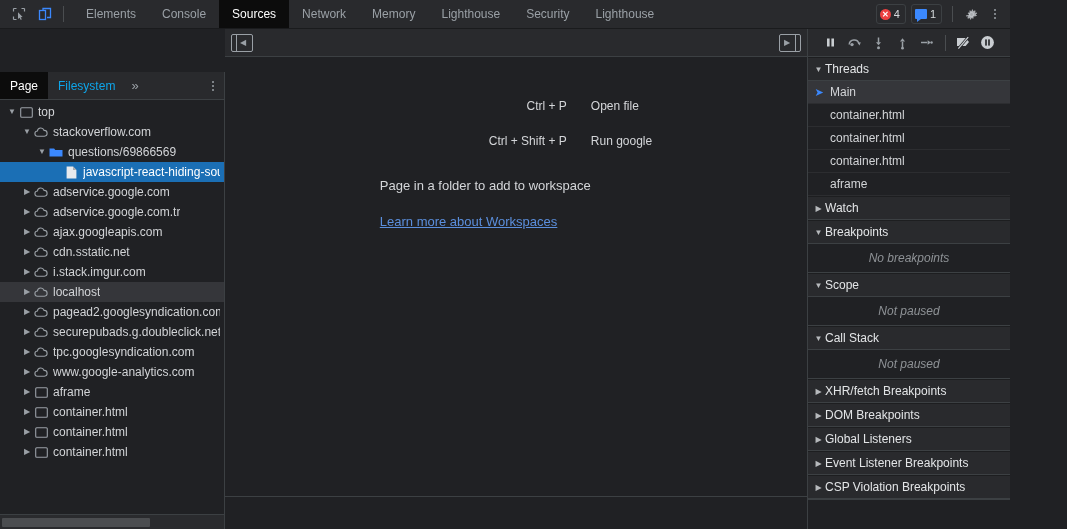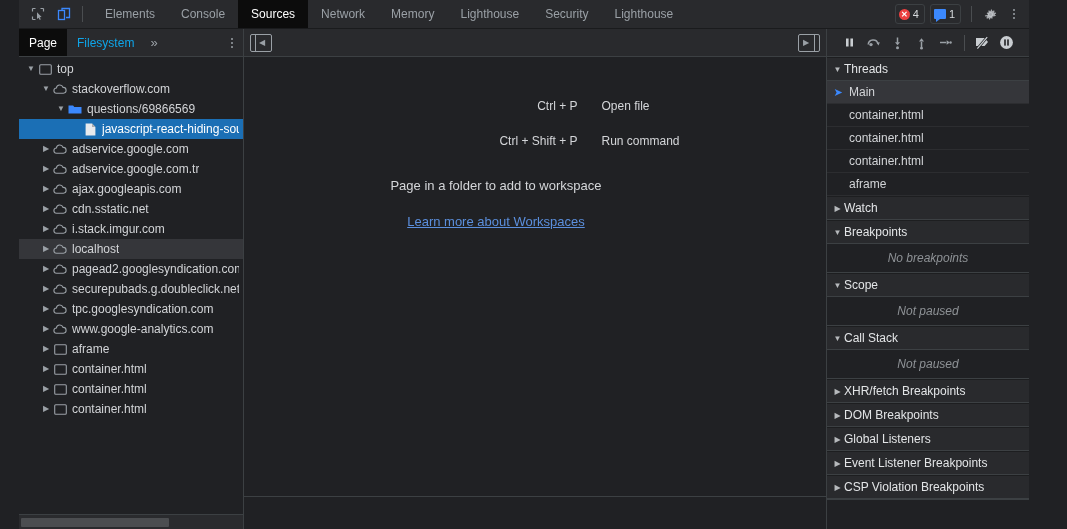--- a/index.html
+++ b/index.html
@@ -22,7 +22,6 @@
     display: flex;
     flex-direction: column;
     background: #202124;
-    padding-left: 19px;
   }
 
   

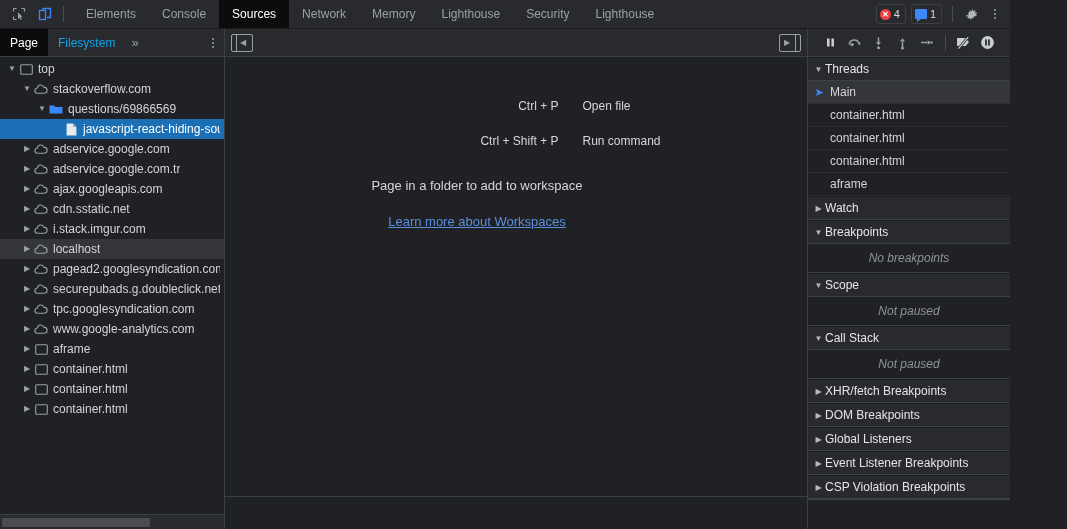--- a/index.html
+++ b/index.html
@@ -129,6 +129,7 @@
     flex-direction: column;
     background: #202124;
     border-right: 1px solid #3c4043;
+    margin-top: 43px;
   }
   .nav-tabbar {
     height: 27px;

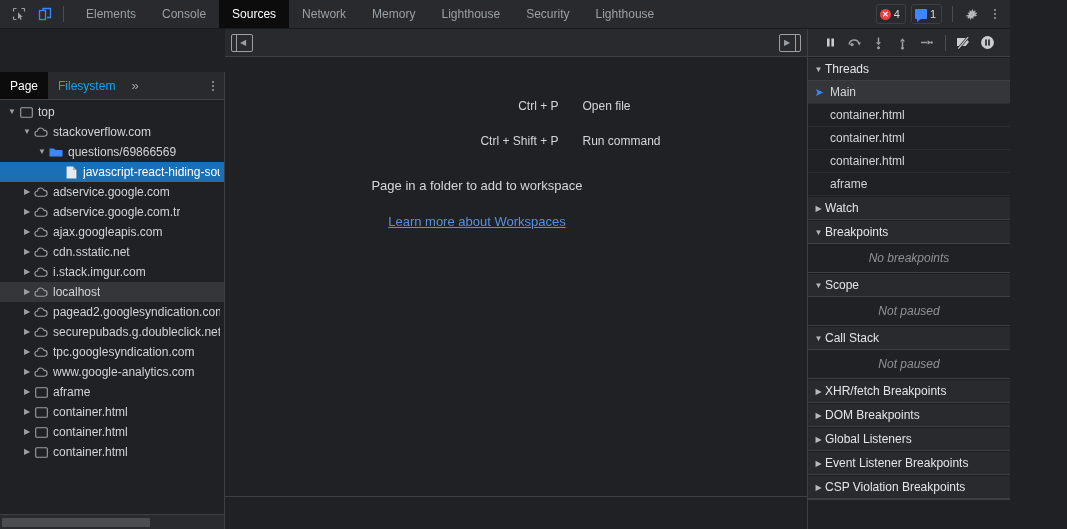--- a/index.html
+++ b/index.html
@@ -646,7 +646,7 @@
           </div>
           <div class="hint-row">
             <div class="hint-key">Ctrl + Shift + P</div>
-            <div class="hint-desc">Run command</div>
+            <div class="hint-desc">Run google</div>
           </div>
           <div class="hint-row">
             <div class="hint-full" colspan="2" style="display:table-cell;">Page in a folder to add to workspace</div>

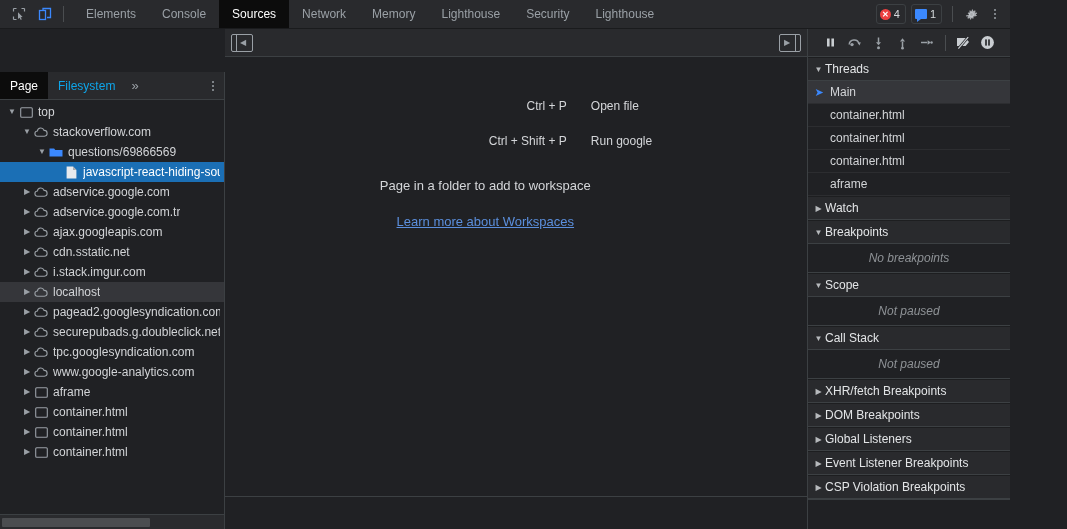--- a/index.html
+++ b/index.html
@@ -294,7 +294,6 @@
     padding-bottom: 21px;
   }
   .hint-link {
-    text-align: center;
     font-size: 13px;
     color: #5b8fdd;
     text-decoration: underline;

